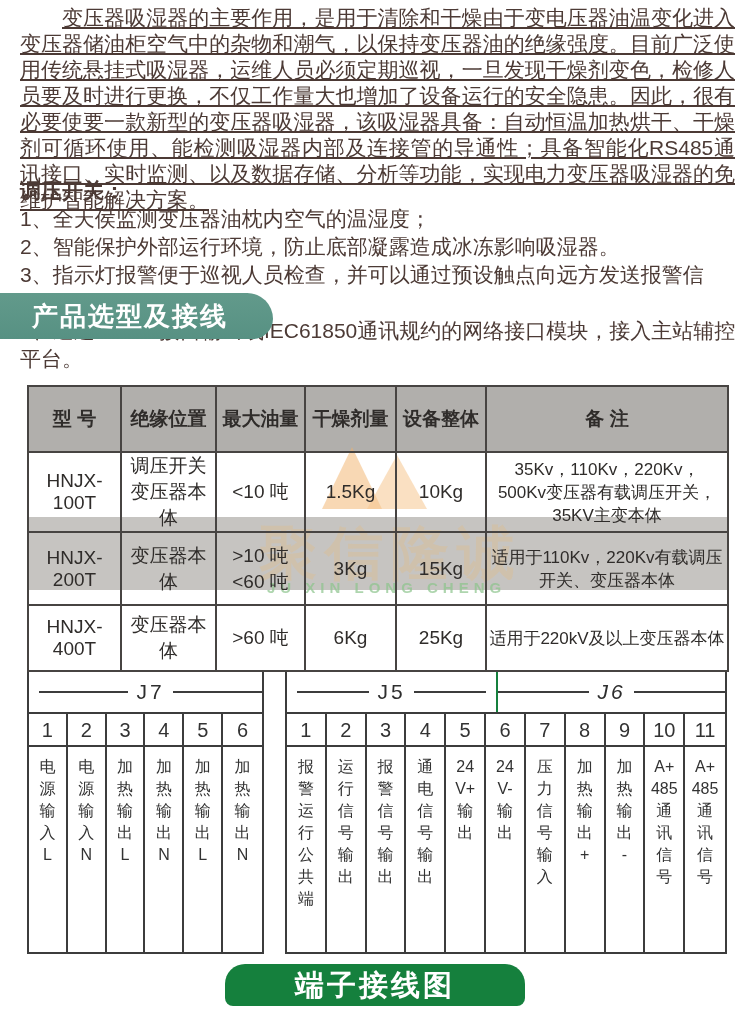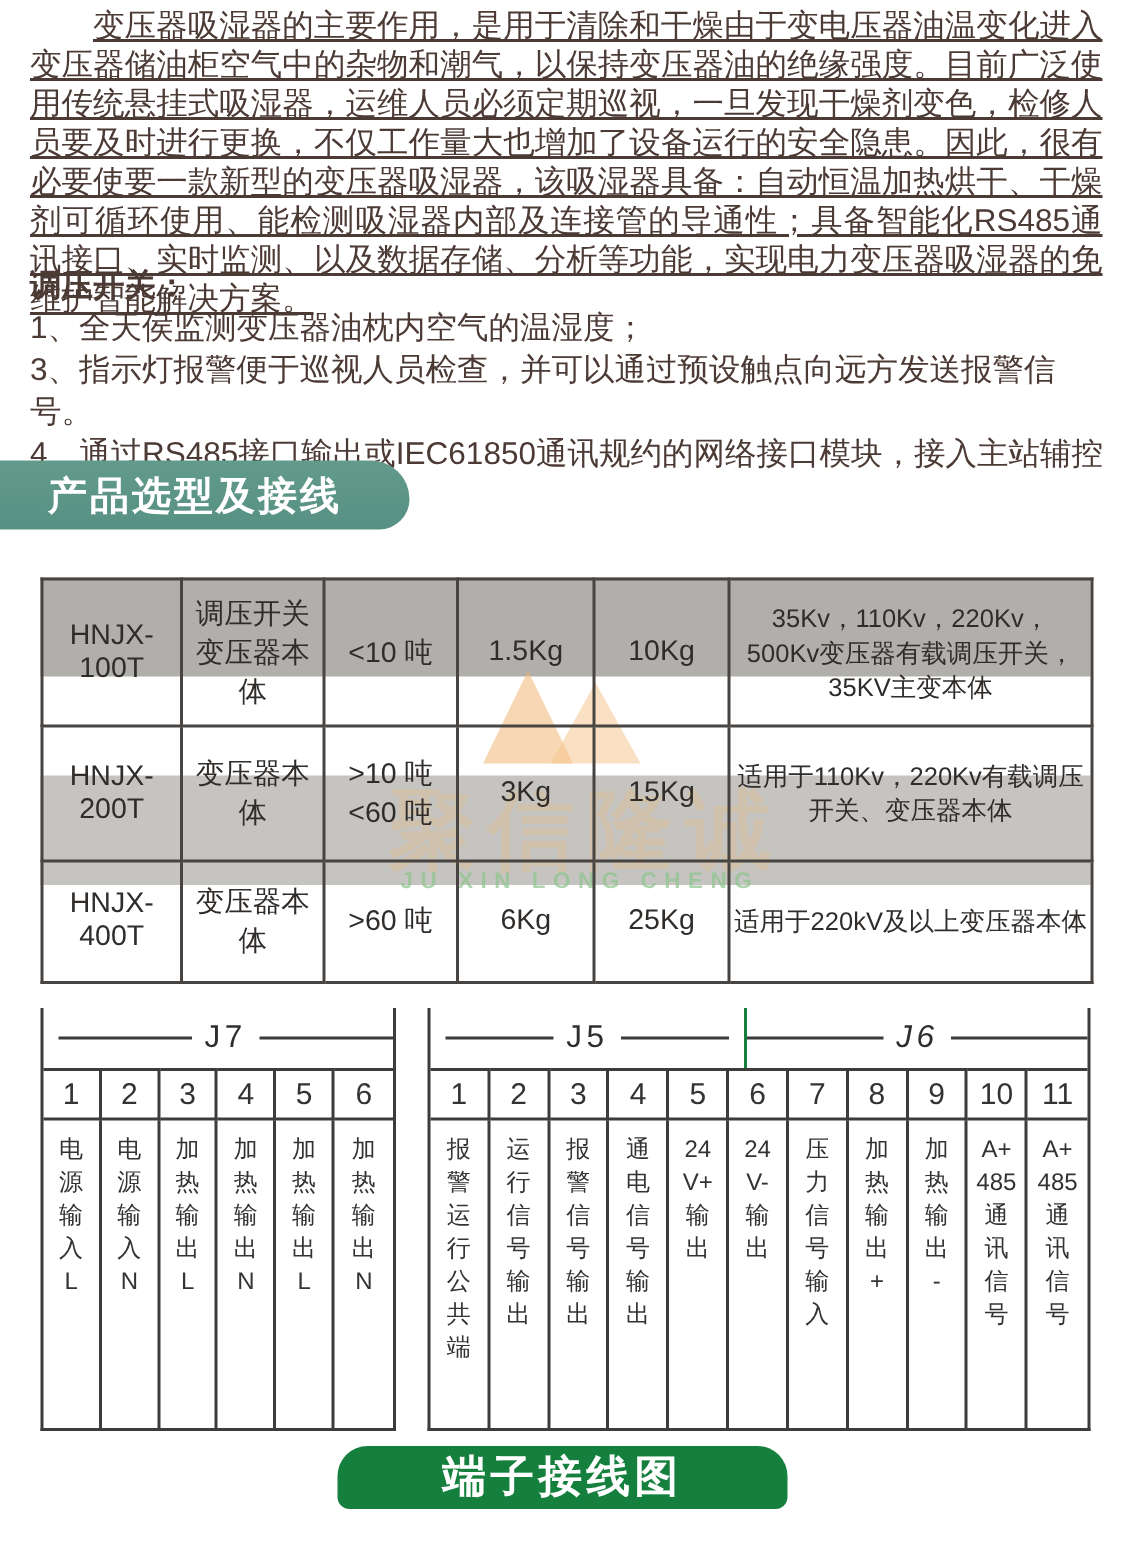--- a/index.html
+++ b/index.html
@@ -81,6 +81,7 @@
   <div class="features">
     <div class="features-title">调压开关：</div>
     <div class="feature-item">1、全天侯监测变压器油枕内空气的温湿度；</div>
+    <div class="feature-item">2、智能保护外部运行环境，防止底部凝露造成冰冻影响吸湿器。</div>
     <div class="feature-item">3、指示灯报警便于巡视人员检查，并可以通过预设触点向远方发送报警信号。</div>
     <div class="feature-item">4、通过RS485接口输出或IEC61850通讯规约的网络接口模块，接入主站辅控平台。</div>
   </div>

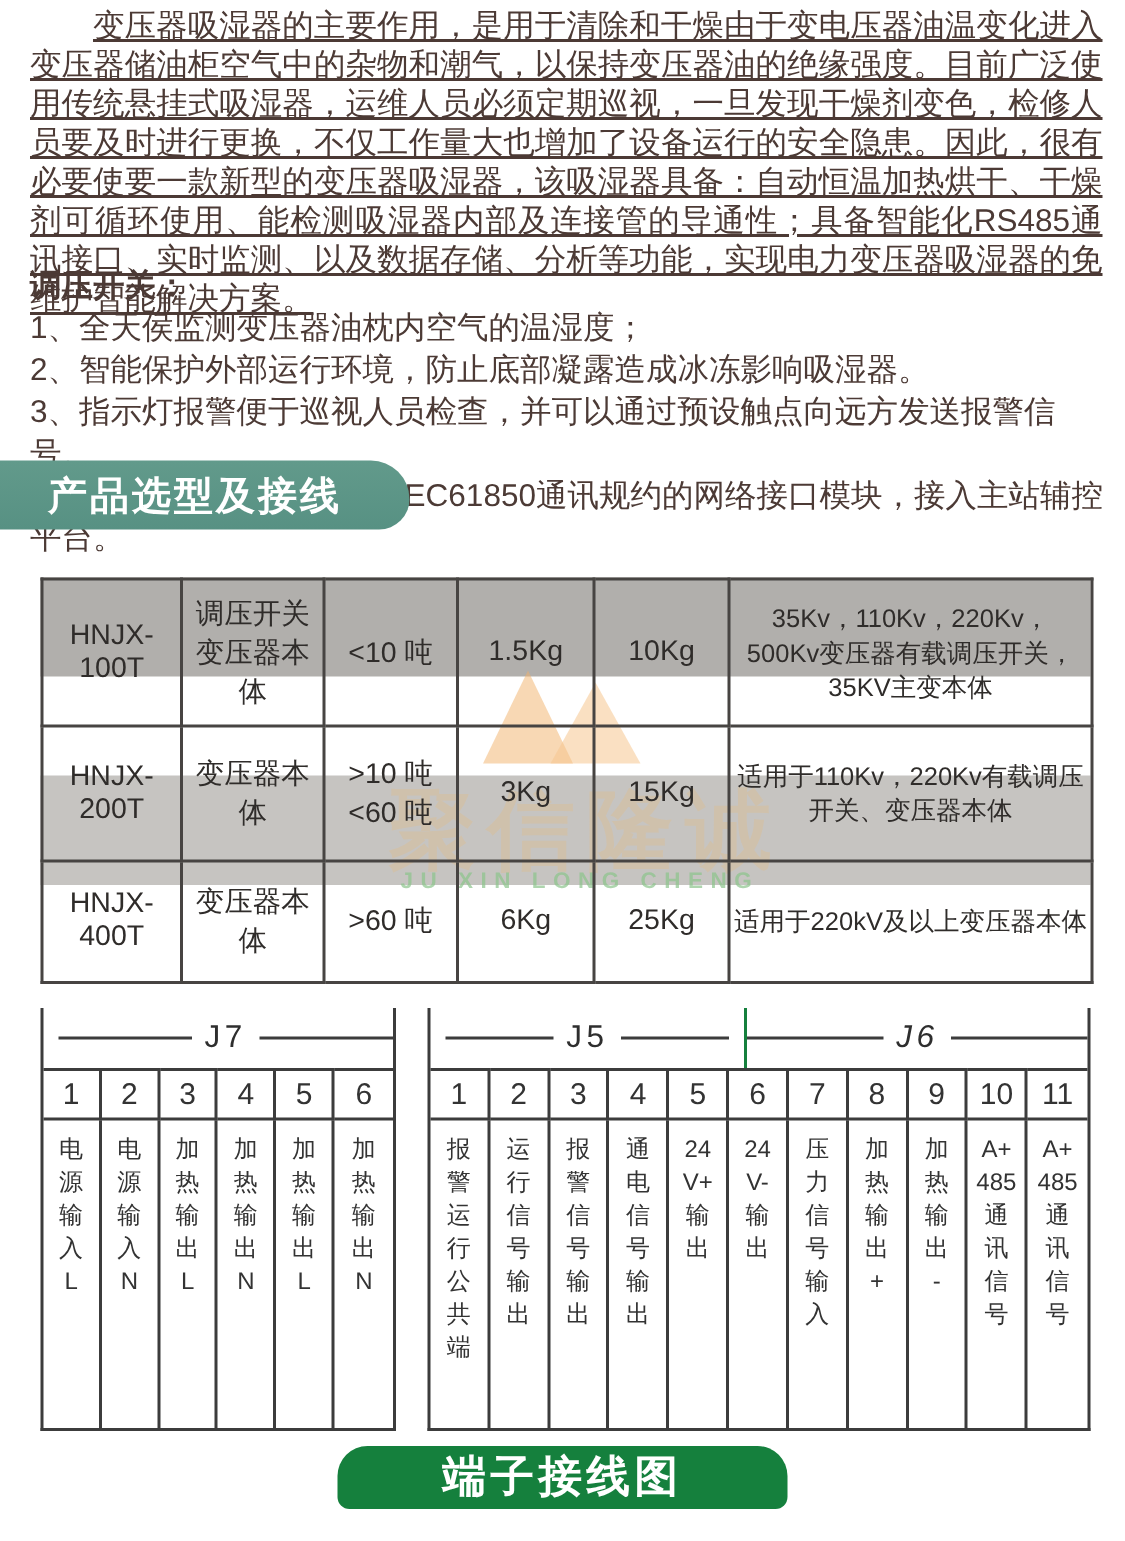--- a/index.html
+++ b/index.html
@@ -15,7 +15,7 @@
   .feature-item{font-size:21px;line-height:28px;}
 
   
-  .banner1{position:absolute;top:307px;left:0;width:273px;height:46px;
+  .banner1{position:absolute;top:293px;left:0;width:273px;height:46px;
            background:linear-gradient(#629a8b,#579183);
            border-radius:0 28px 22px 0;}
   .banner1 span{display:block;padding-left:32px;line-height:46px;

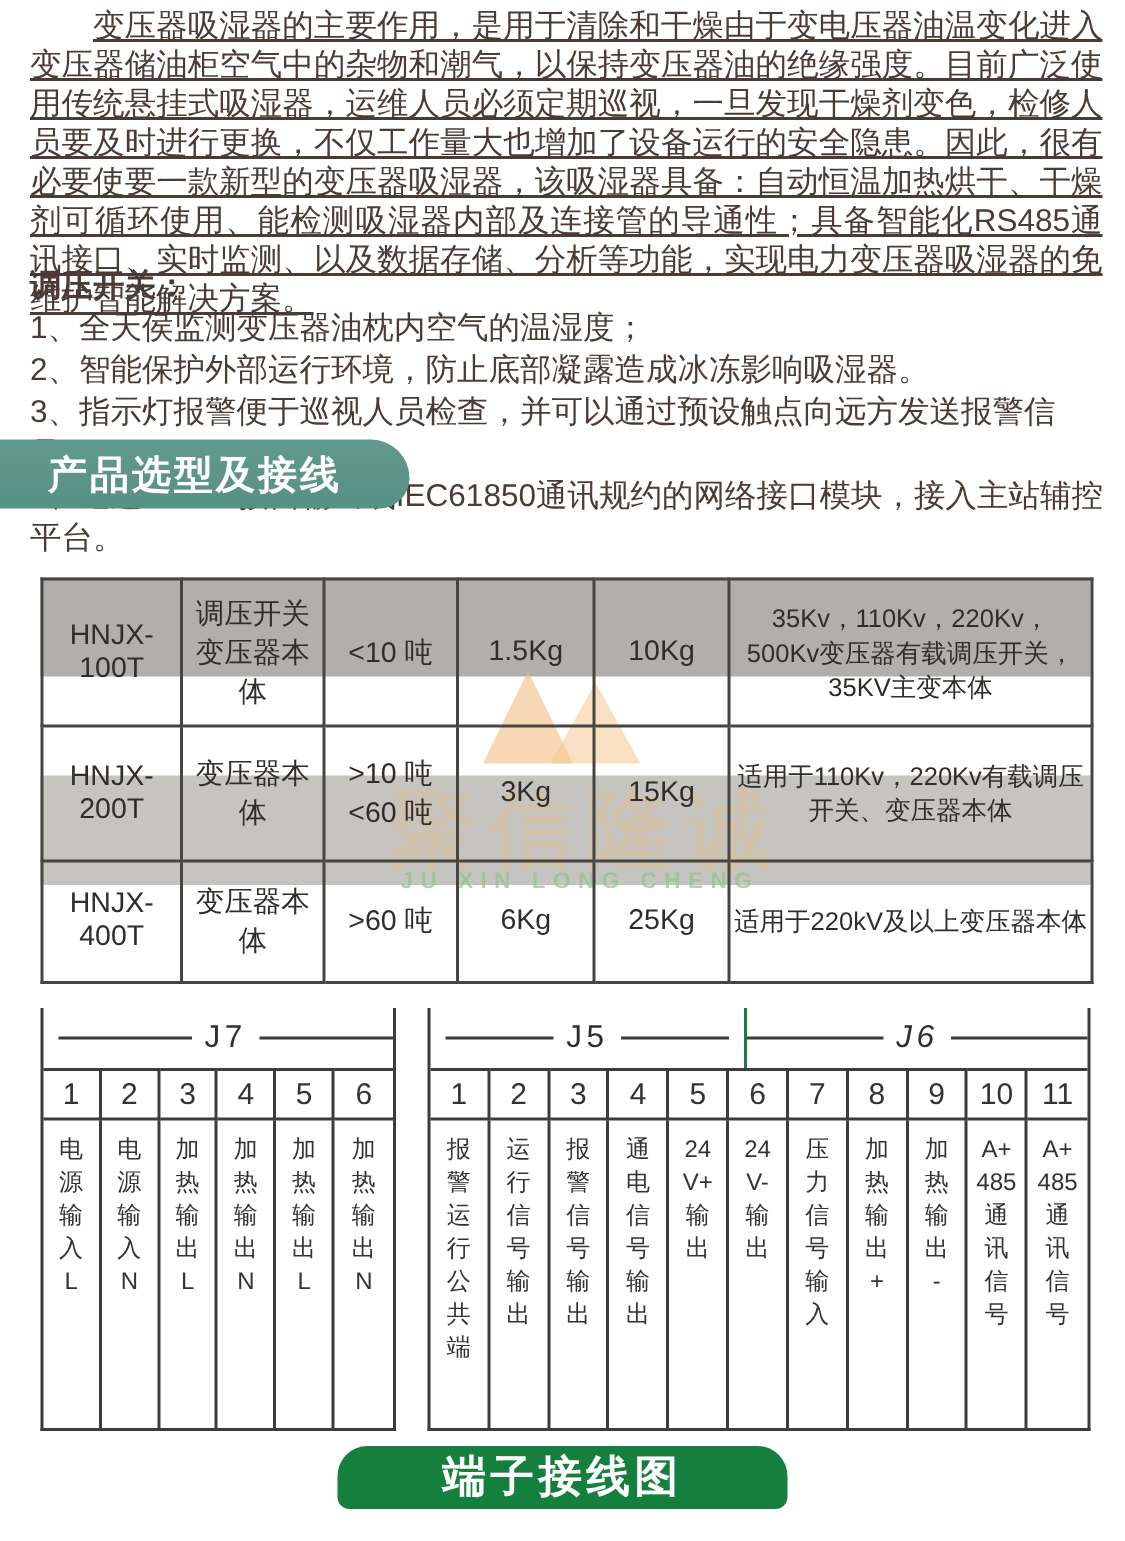--- a/index.html
+++ b/index.html
@@ -112,6 +112,14 @@
       </colgroup>
       <tbody>
         <tr style="height:66px">
+          <th>型 号</th>
+          <th>绝缘位置</th>
+          <th>最大油量</th>
+          <th>干燥剂量</th>
+          <th>设备整体</th>
+          <th>备 注</th>
+        </tr>
+        <tr style="height:66px">
           <td>HNJX-100T</td>
           <td>调压开关
 变压器本体</td>

